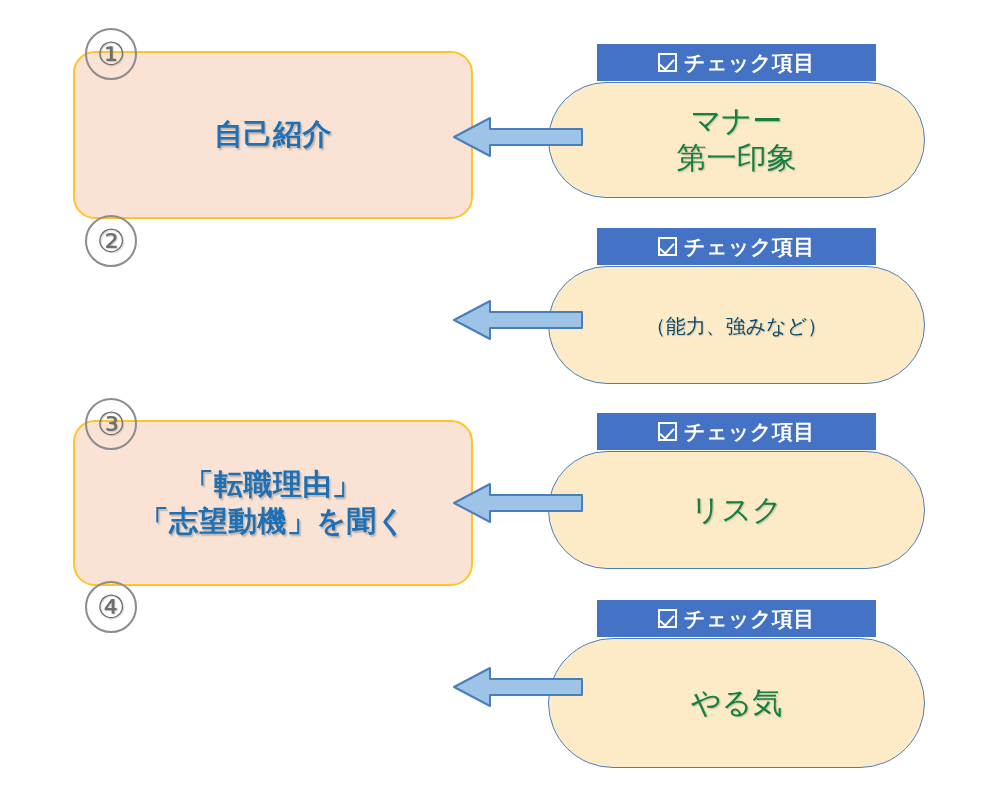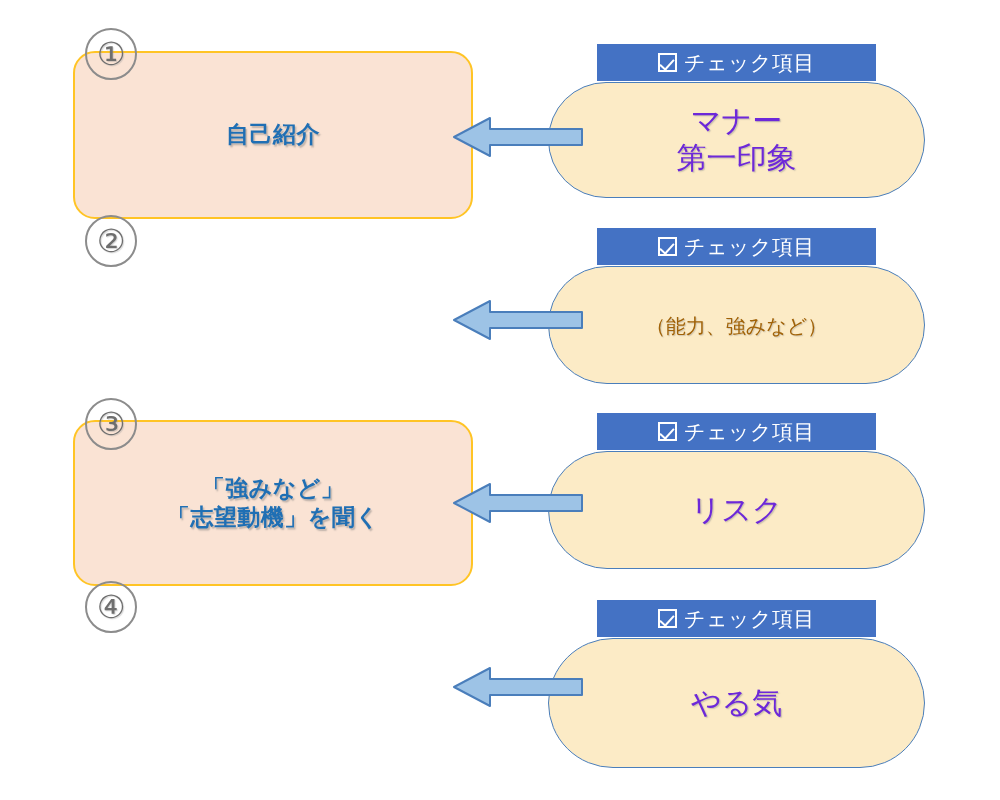--- a/index.html
+++ b/index.html
@@ -68,7 +68,7 @@
     display: flex; align-items: center; justify-content: center;
     gap: 2px;
     font-size: 21px;
-    font-weight: normal;
+    font-weight: bold;
     letter-spacing: 0.5px;
     z-index: 5;
     padding: 0 10px;

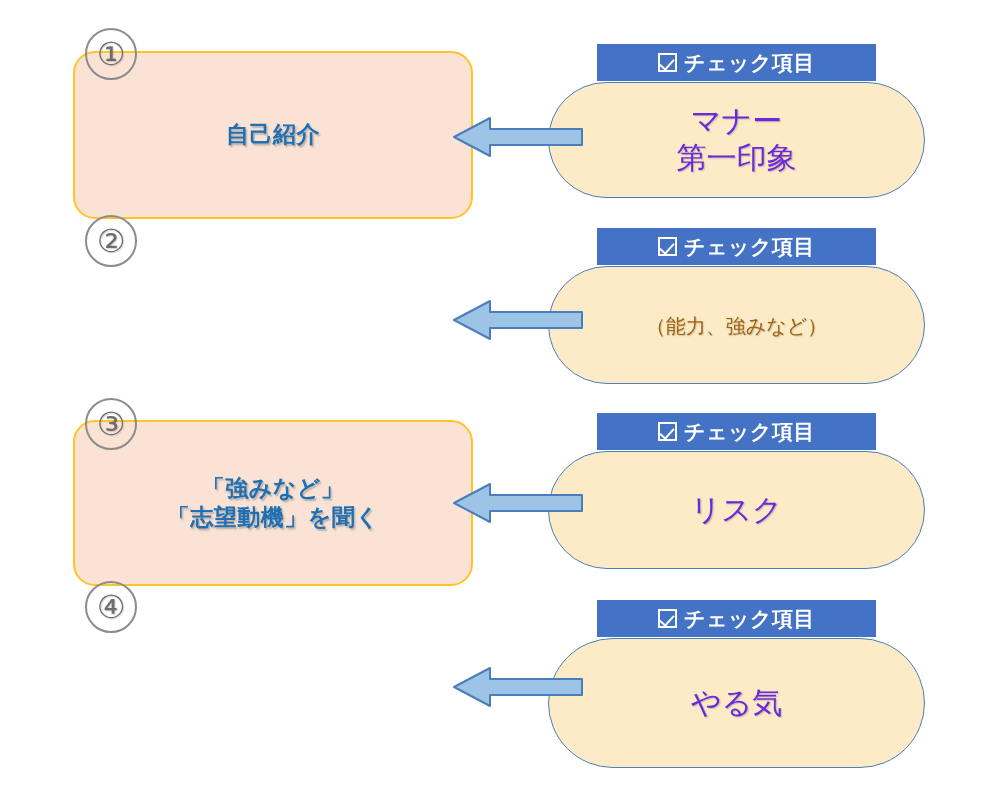--- a/index.html
+++ b/index.html
@@ -23,7 +23,7 @@
   .step-label {
     color: #1F6FB4;
     font-weight: bold;
-    font-size: 23px;
+    font-size: 29px;
     line-height: 1.28;
     text-align: center;
     letter-spacing: 0.5px;

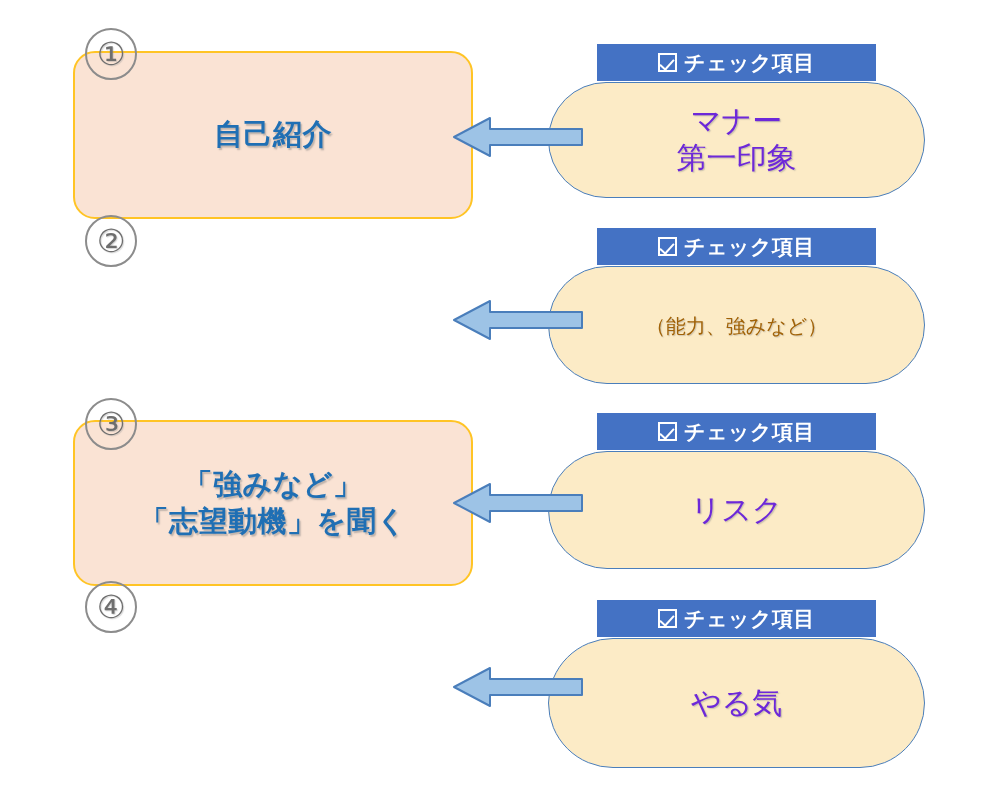--- a/index.html
+++ b/index.html
@@ -92,7 +92,7 @@
   }
   .check-title {
     font-size: 30px;
-    color: #6d28d9;
+    color: #15803d;
     line-height: 1.22;
     text-align: center;
     font-family: "Liberation Serif", "DejaVu Serif", serif;

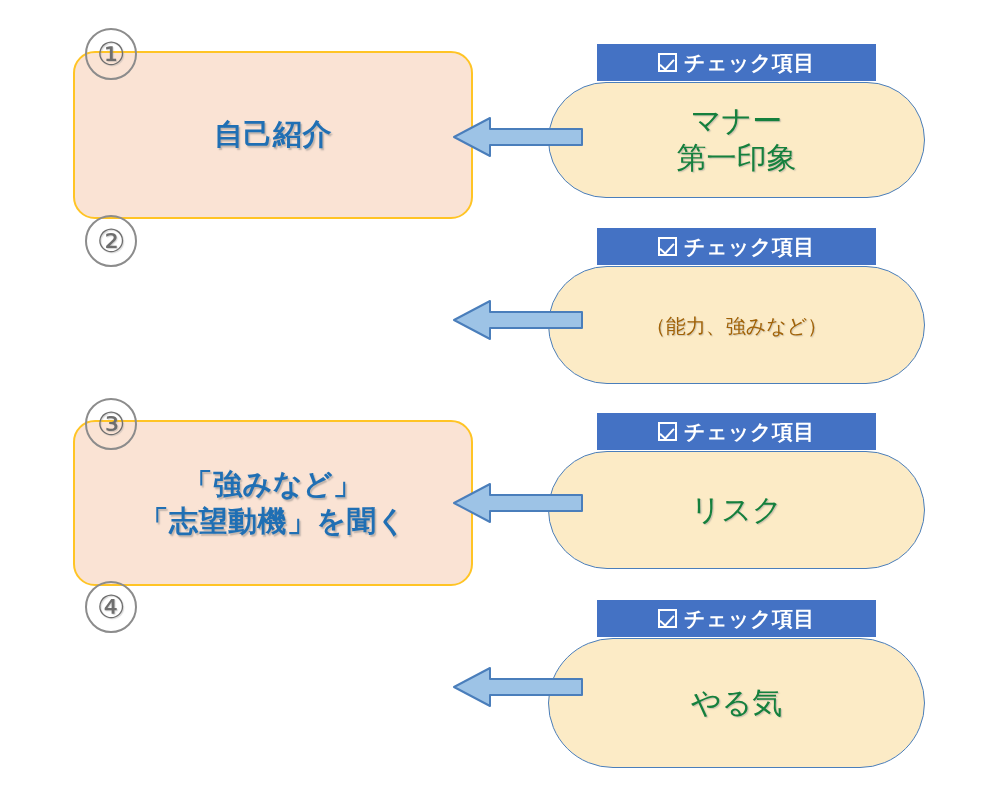--- a/index.html
+++ b/index.html
@@ -101,7 +101,7 @@
   }
   .check-sub {
     font-size: 20px;
-    color: #a16207;
+    color: #0c4a6e;
     line-height: 1.2;
     text-align: right;
     font-family: "Liberation Serif", "DejaVu Serif", serif;

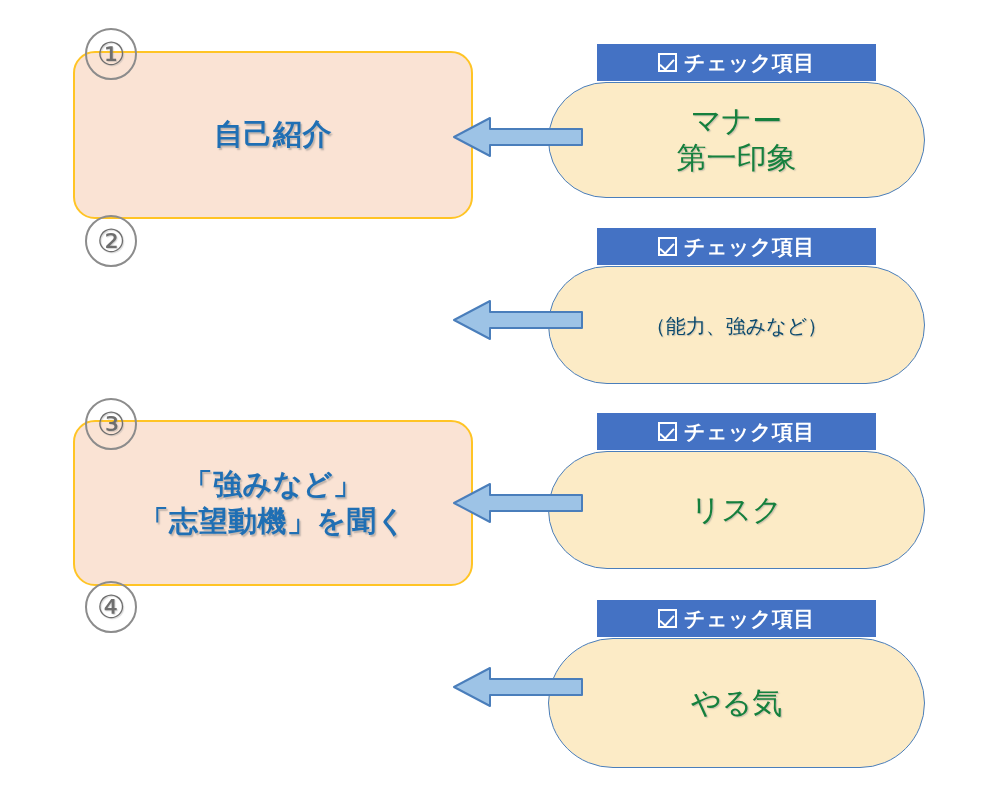--- a/index.html
+++ b/index.html
@@ -157,7 +157,7 @@
   </div>
 
   <div class="step-box" style="top:420px; height:166px;">
-    <div class="step-label">「強みなど」
+    <div class="step-label">「転職理由」
 「志望動機」を聞く</div>
   </div>
   <div class="step-badge" style="left:85px; top:398px;">③</div>

